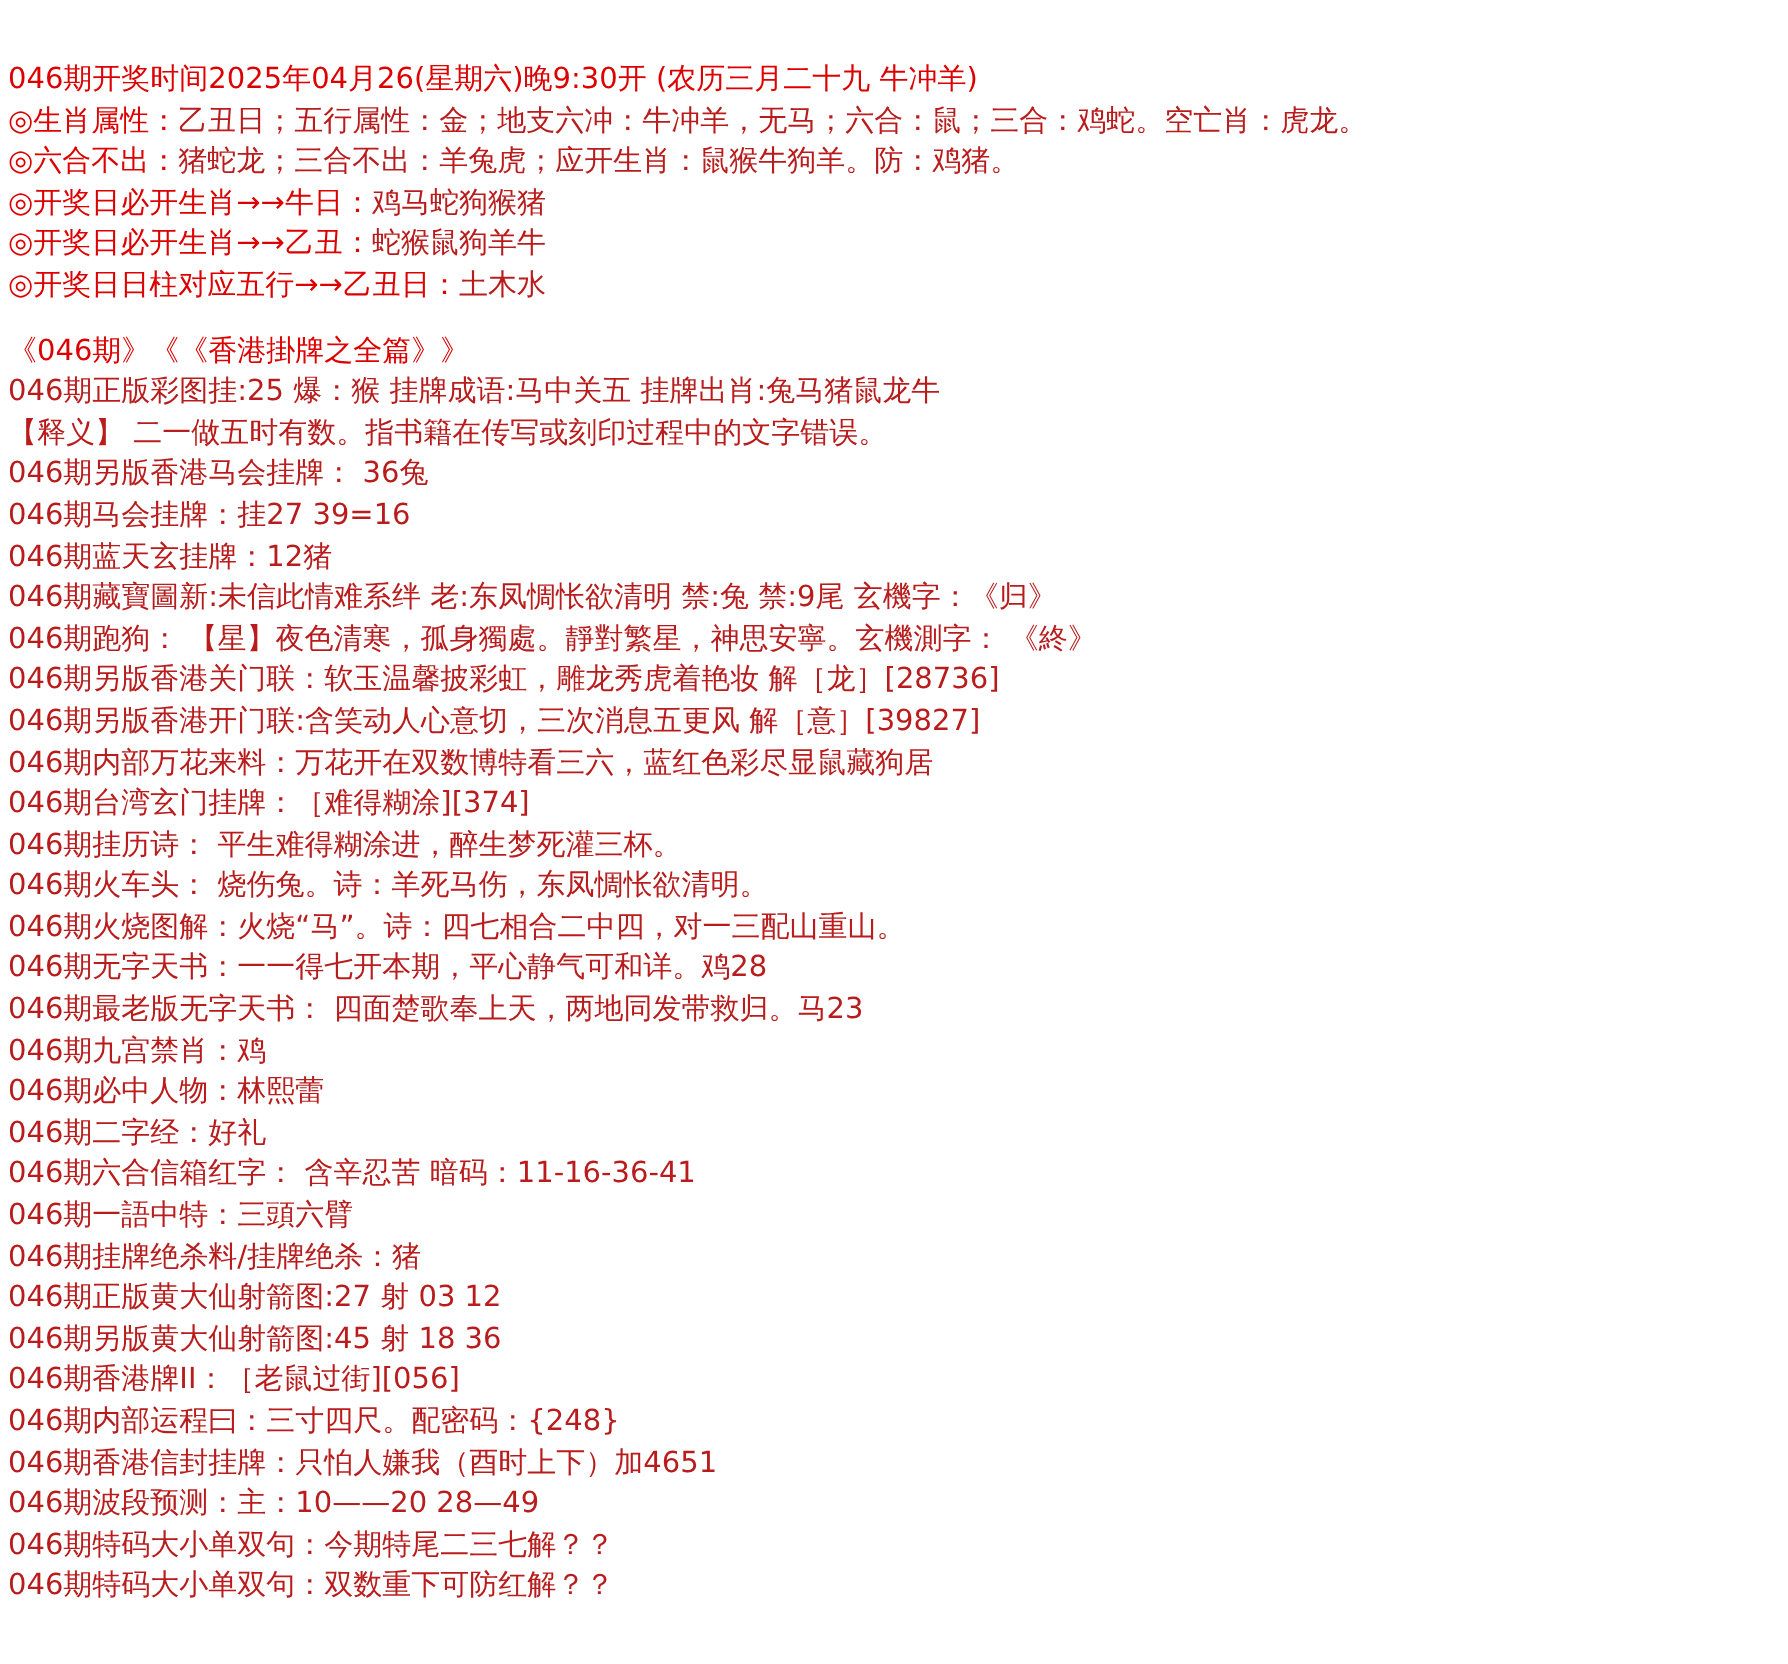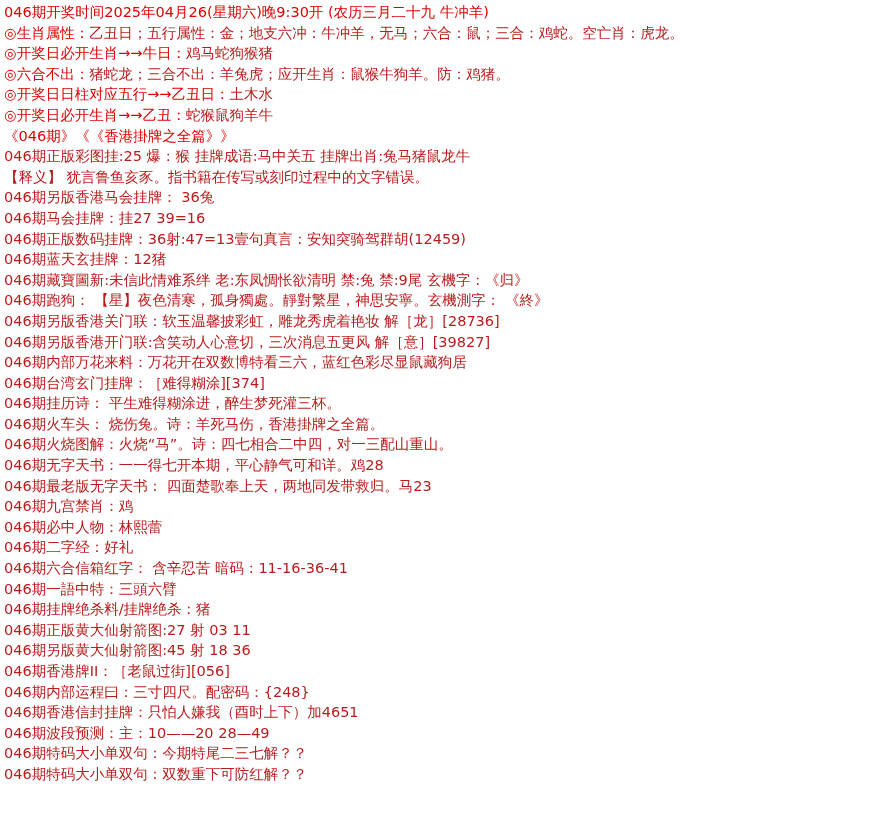--- a/index.html
+++ b/index.html
@@ -31,6 +31,7 @@
   .head-line {
     color: #dd0000;
     font-weight: normal;
+    margin-top: 28px;
   }
   .sec-head {
     color: #dd0000;

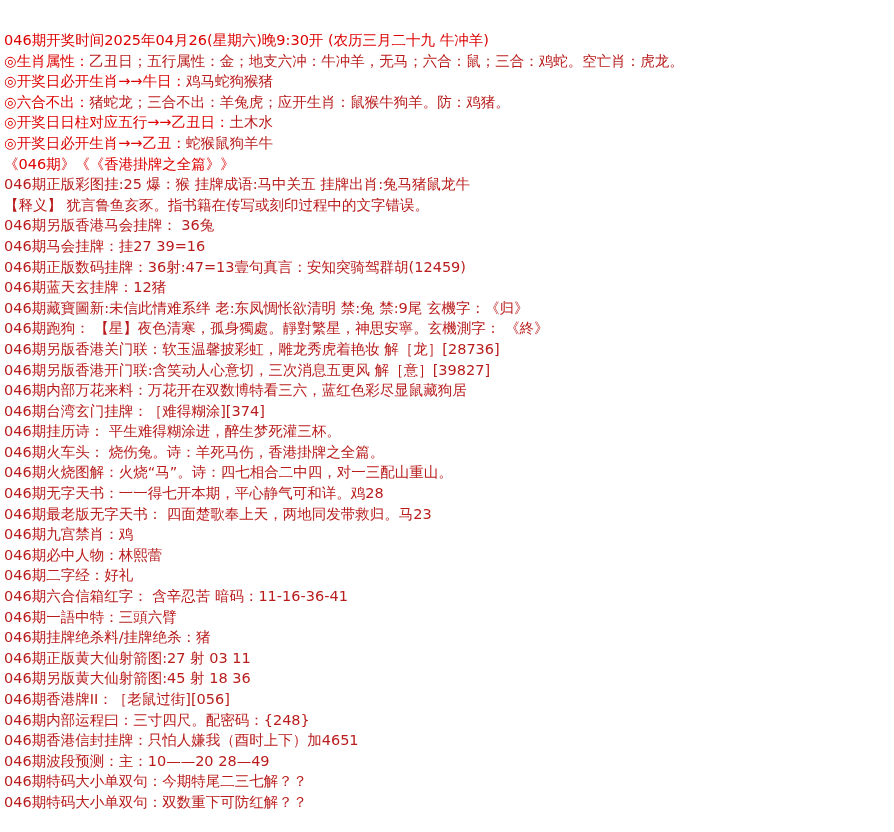--- a/index.html
+++ b/index.html
@@ -51,8 +51,8 @@
 
   <div class="grp" id="zodiac-block">
       <div class="line"><span class="seg-red">◎生肖属性：</span><span class="blue">乙丑日；五行属性：金；地支六冲：牛冲羊，无马；六合：鼠；三合：鸡蛇。空亡肖：虎龙。</span></div>
+      <div class="line"><span class="seg-red">◎六合不出：</span><span class="blue">猪蛇龙；三合不出：羊兔虎；应开生肖：鼠猴牛狗羊。防：鸡猪。</span></div>
       <div class="line"><span class="seg-red">◎开奖日必开生肖→→牛日：</span><span class="blue">鸡马蛇狗猴猪</span></div>
-      <div class="line"><span class="seg-red">◎六合不出：</span><span class="blue">猪蛇龙；三合不出：羊兔虎；应开生肖：鼠猴牛狗羊。防：鸡猪。</span></div>
       <div class="line"><span class="seg-red">◎开奖日日柱对应五行→→乙丑日：</span><span class="blue">土木水</span></div>
       <div class="line"><span class="seg-red">◎开奖日必开生肖→→乙丑：</span><span class="blue">蛇猴鼠狗羊牛</span></div>
     </div>

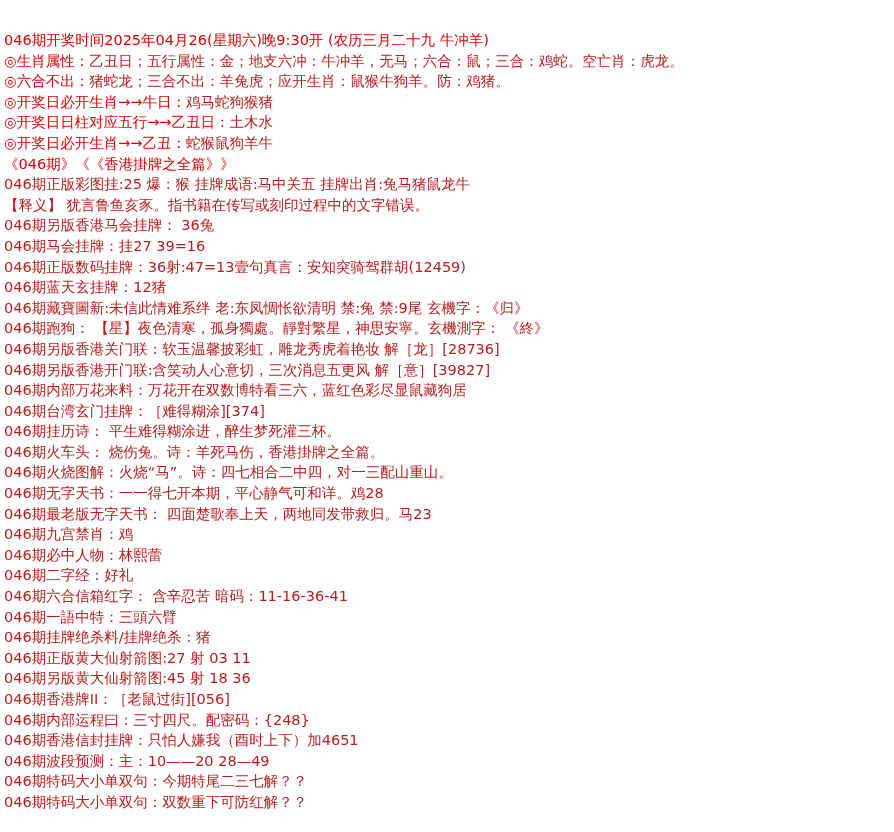--- a/index.html
+++ b/index.html
@@ -53,8 +53,8 @@
       <div class="line"><span class="seg-red">◎生肖属性：</span><span class="blue">乙丑日；五行属性：金；地支六冲：牛冲羊，无马；六合：鼠；三合：鸡蛇。空亡肖：虎龙。</span></div>
       <div class="line"><span class="seg-red">◎六合不出：</span><span class="blue">猪蛇龙；三合不出：羊兔虎；应开生肖：鼠猴牛狗羊。防：鸡猪。</span></div>
       <div class="line"><span class="seg-red">◎开奖日必开生肖→→牛日：</span><span class="blue">鸡马蛇狗猴猪</span></div>
+      <div class="line"><span class="seg-red">◎开奖日必开生肖→→乙丑：</span><span class="blue">蛇猴鼠狗羊牛</span></div>
       <div class="line"><span class="seg-red">◎开奖日日柱对应五行→→乙丑日：</span><span class="blue">土木水</span></div>
-      <div class="line"><span class="seg-red">◎开奖日必开生肖→→乙丑：</span><span class="blue">蛇猴鼠狗羊牛</span></div>
     </div>
 
   <div class="line sec-head">《046期》《《香港掛牌之全篇》》</div>

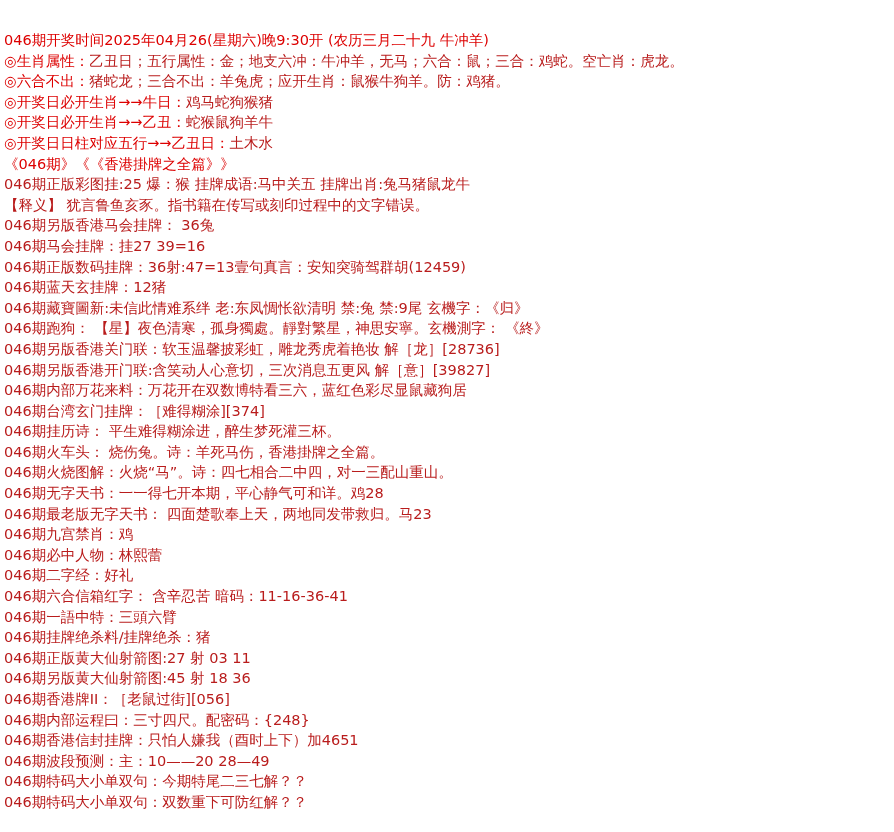--- a/index.html
+++ b/index.html
@@ -35,6 +35,7 @@
   }
   .sec-head {
     color: #dd0000;
+    margin-top: 12px;
   }
   .grp {
     margin: 0;

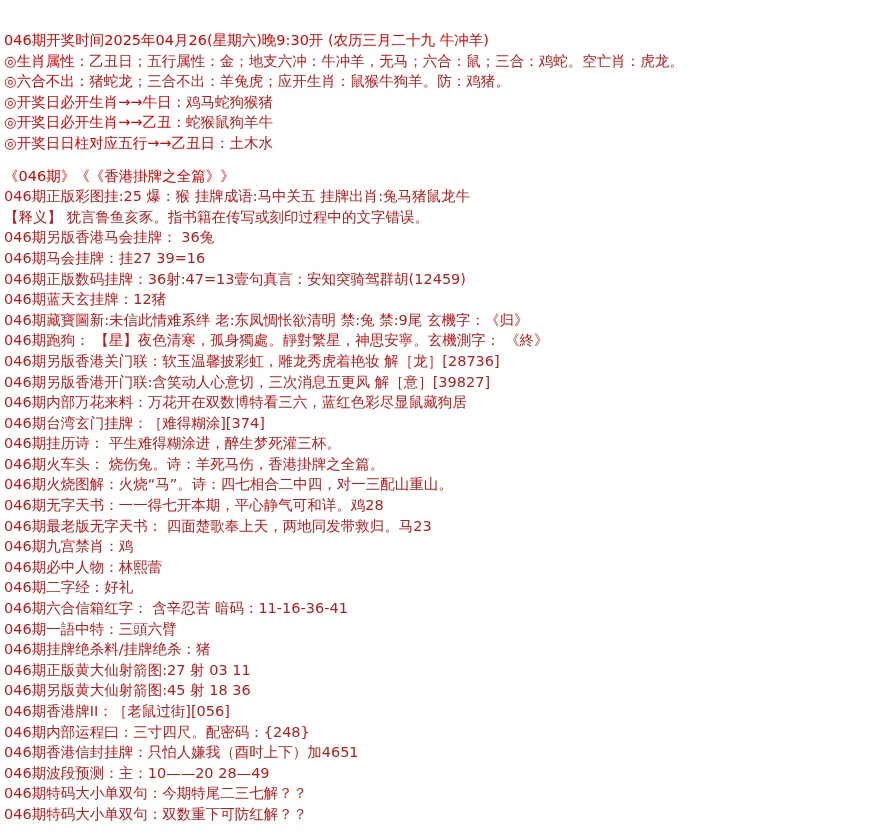--- a/index.html
+++ b/index.html
@@ -62,7 +62,7 @@
 
   <div class="grp" id="content-block">
       <div class="line"><span class="blue">046期正版彩图挂:25 爆：猴 挂牌成语:马中关五 挂牌出肖:兔马猪鼠龙牛</span></div>
-      <div class="line"><span class="blue">【释义】 犹言鲁鱼亥豕。指书籍在传写或刻印过程中的文字错误。</span></div>
+      <div class="line"><span class="blue">【释义】 二一做五时有数。指书籍在传写或刻印过程中的文字错误。</span></div>
       <div class="line"><span class="blue">046期另版香港马会挂牌：  36兔</span></div>
       <div class="line"><span class="blue">046期马会挂牌：挂27 39=16</span></div>
       <div class="line"><span class="blue">046期正版数码挂牌：36射:47=13壹句真言：安知突骑驾群胡(12459)</span></div>

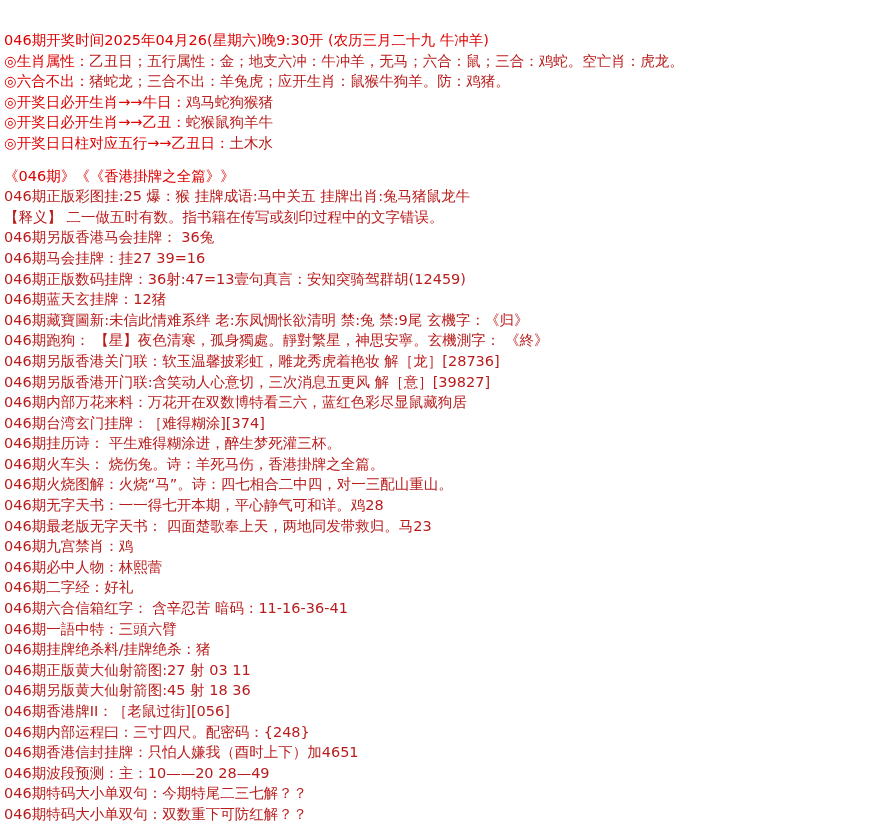--- a/index.html
+++ b/index.html
@@ -65,7 +65,6 @@
       <div class="line"><span class="blue">【释义】 二一做五时有数。指书籍在传写或刻印过程中的文字错误。</span></div>
       <div class="line"><span class="blue">046期另版香港马会挂牌：  36兔</span></div>
       <div class="line"><span class="blue">046期马会挂牌：挂27 39=16</span></div>
-      <div class="line"><span class="blue">046期正版数码挂牌：36射:47=13壹句真言：安知突骑驾群胡(12459)</span></div>
       <div class="line"><span class="blue">046期蓝天玄挂牌：12猪</span></div>
       <div class="line"><span class="blue">046期藏寶圖新:未信此情难系绊 老:东凤惆怅欲清明 禁:兔 禁:9尾 玄機字：《归》</span></div>
       <div class="line"><span class="blue">046期跑狗： 【星】夜色清寒，孤身獨處。靜對繁星，神思安寧。玄機測字： 《終》</span></div>

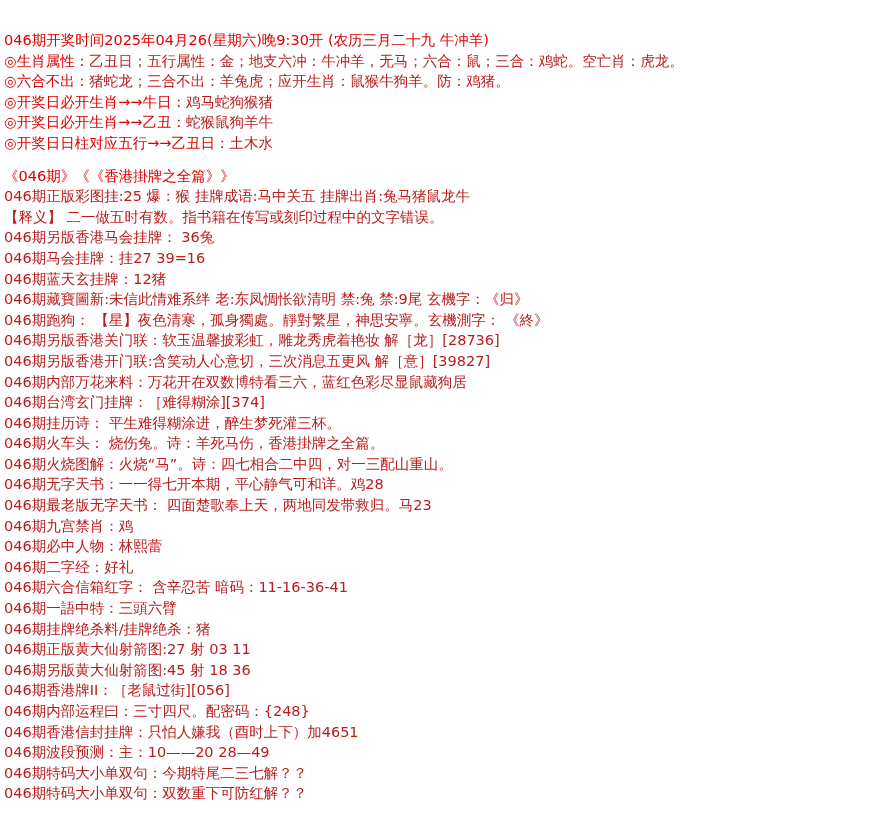--- a/index.html
+++ b/index.html
@@ -73,7 +73,7 @@
       <div class="line"><span class="blue">046期内部万花来料：万花开在双数博特看三六，蓝红色彩尽显鼠藏狗居</span></div>
       <div class="line"><span class="blue">046期台湾玄门挂牌：［难得糊涂][374]</span></div>
       <div class="line"><span class="blue">046期挂历诗： 平生难得糊涂进，醉生梦死灌三杯。</span></div>
-      <div class="line"><span class="blue">046期火车头： 烧伤兔。诗：羊死马伤，香港掛牌之全篇。</span></div>
+      <div class="line"><span class="blue">046期火车头： 烧伤兔。诗：羊死马伤，东凤惆怅欲清明。</span></div>
       <div class="line"><span class="blue">046期火烧图解：火烧“马”。诗：四七相合二中四，对一三配山重山。</span></div>
       <div class="line"><span class="blue">046期无字天书：一一得七开本期，平心静气可和详。鸡28</span></div>
       <div class="line"><span class="blue">046期最老版无字天书： 四面楚歌奉上天，两地同发带救归。马23</span></div>

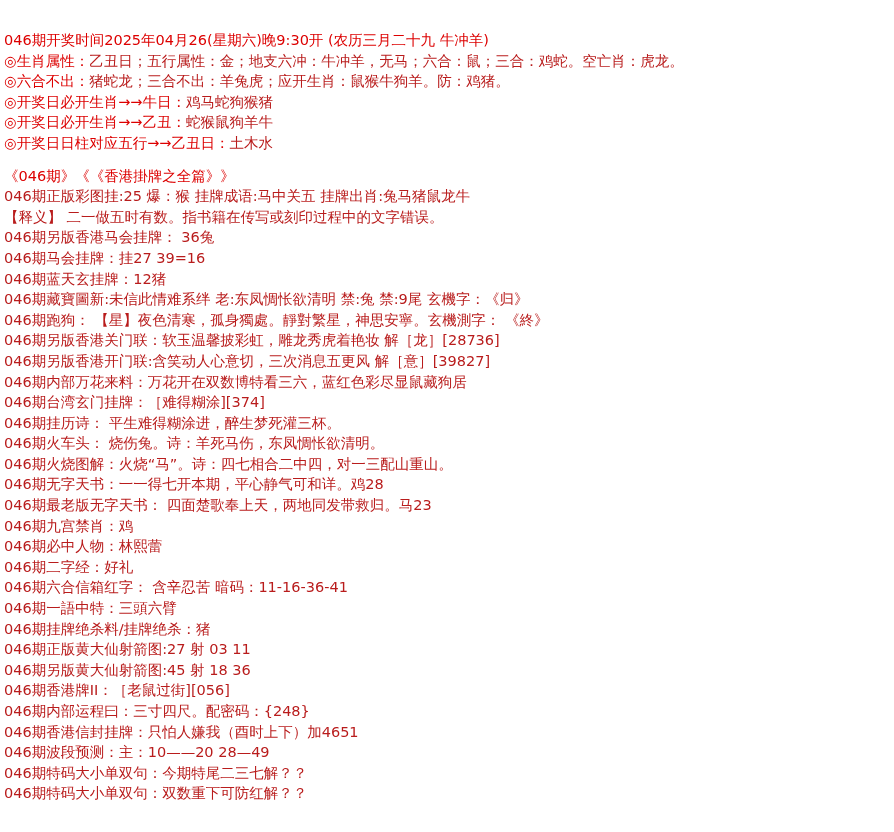--- a/index.html
+++ b/index.html
@@ -83,7 +83,7 @@
       <div class="line"><span class="blue">046期六合信箱红字： 含辛忍苦 暗码：11-16-36-41</span></div>
       <div class="line"><span class="blue">046期一語中特：三頭六臂</span></div>
       <div class="line"><span class="blue">046期挂牌绝杀料/挂牌绝杀：猪</span></div>
-      <div class="line"><span class="blue">046期正版黄大仙射箭图:27 射 03 11</span></div>
+      <div class="line"><span class="blue">046期正版黄大仙射箭图:27 射 03 12</span></div>
       <div class="line"><span class="blue">046期另版黄大仙射箭图:45 射 18 36</span></div>
       <div class="line"><span class="blue">046期香港牌II：［老鼠过街][056]</span></div>
       <div class="line"><span class="blue">046期内部运程曰：三寸四尺。配密码：{248}</span></div>

